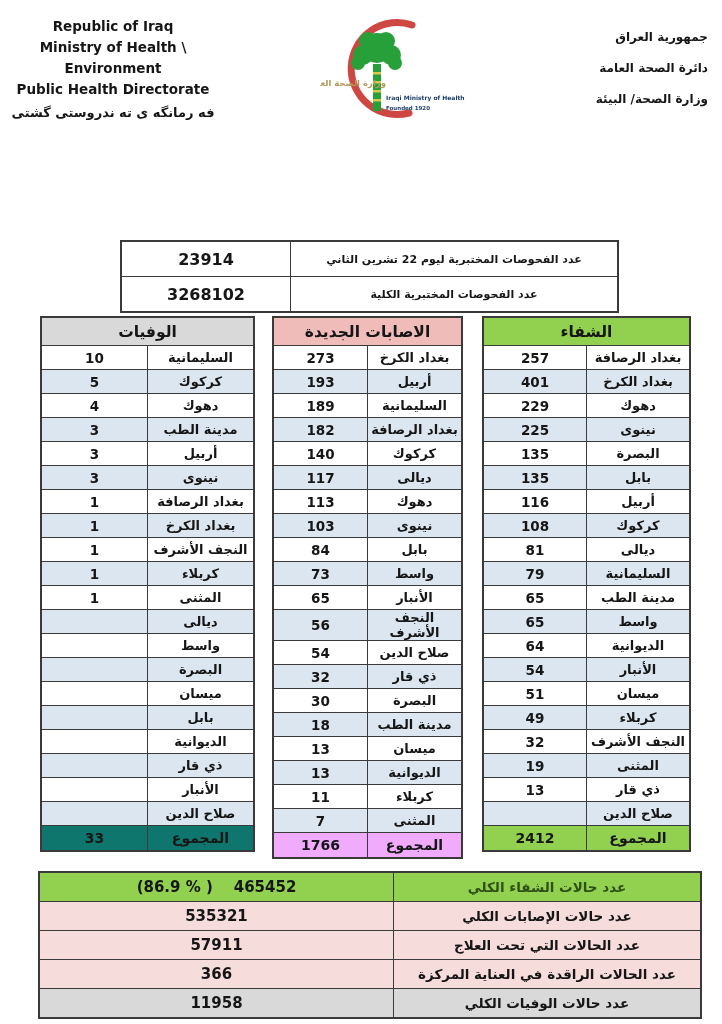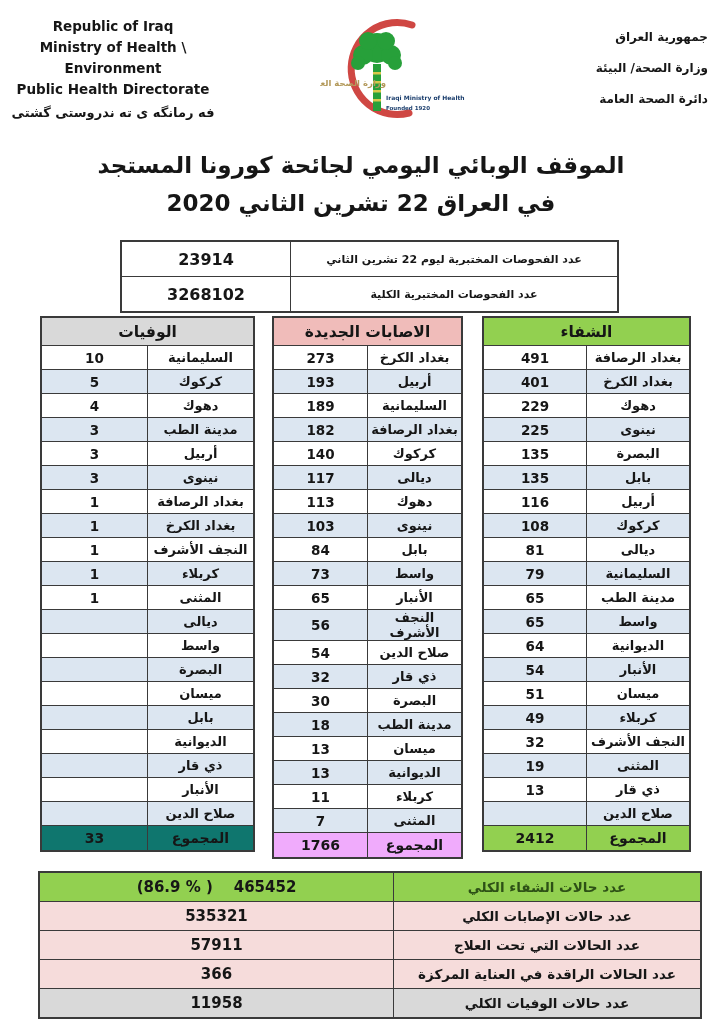--- a/index.html
+++ b/index.html
@@ -100,8 +100,8 @@
 
   <div class="hdr-right">
     <div>جمهورية العراق</div>
+    <div>دائرة الصحة العامة</div>
     <div>وزارة الصحة/ البيئة</div>
-    <div>دائرة الصحة العامة</div>
   </div>
 
   <div class="title">

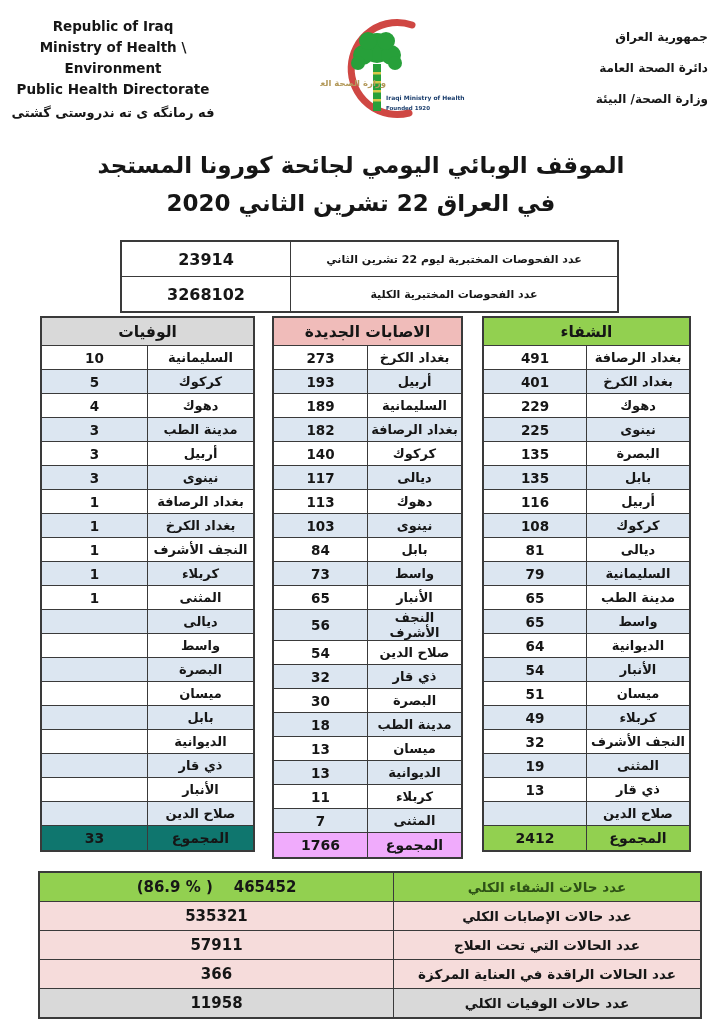--- a/index.html
+++ b/index.html
@@ -104,10 +104,6 @@
     <div>وزارة الصحة/ البيئة</div>
   </div>
 
-  <div class="title">
-    <div>الموقف الوبائي اليومي لجائحة كورونا المستجد</div>
-    <div>في العراق  22  تشرين الثاني 2020</div>
-  </div>
 
   <table class="tests">
     <tbody>

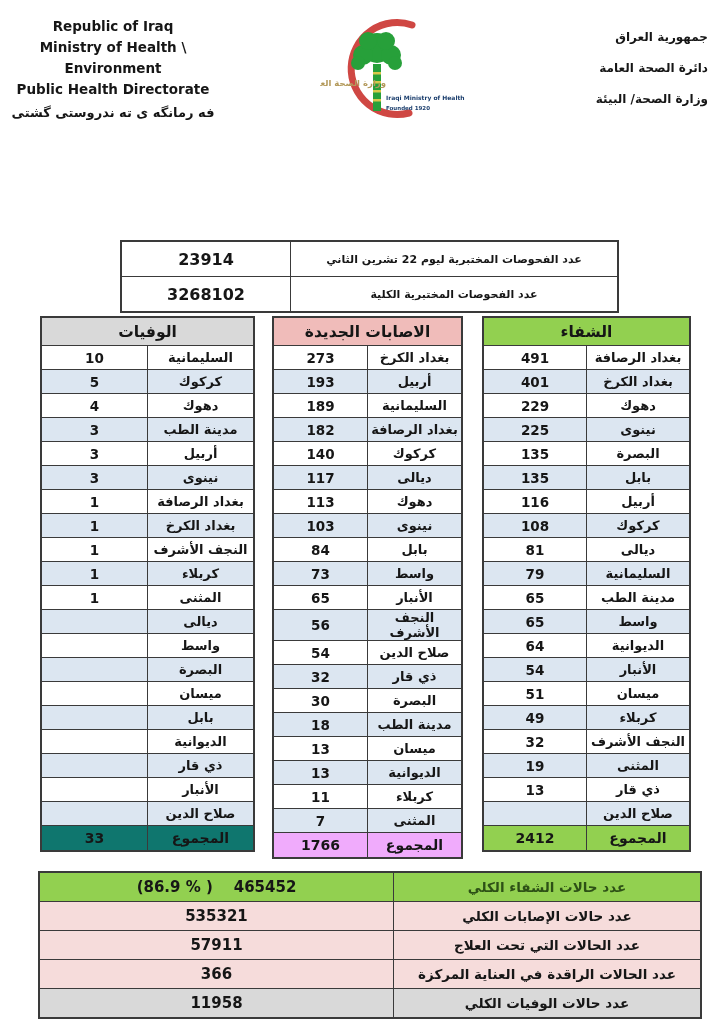--- a/index.html
+++ b/index.html
@@ -315,7 +315,7 @@
     <tbody>
         <tr>
           <td class="name">بغداد الرصافة</td>
-          <td class="val">491</td>
+          <td class="val">257</td>
         </tr>
         <tr class="stripe">
           <td class="name">بغداد الكرخ</td>

